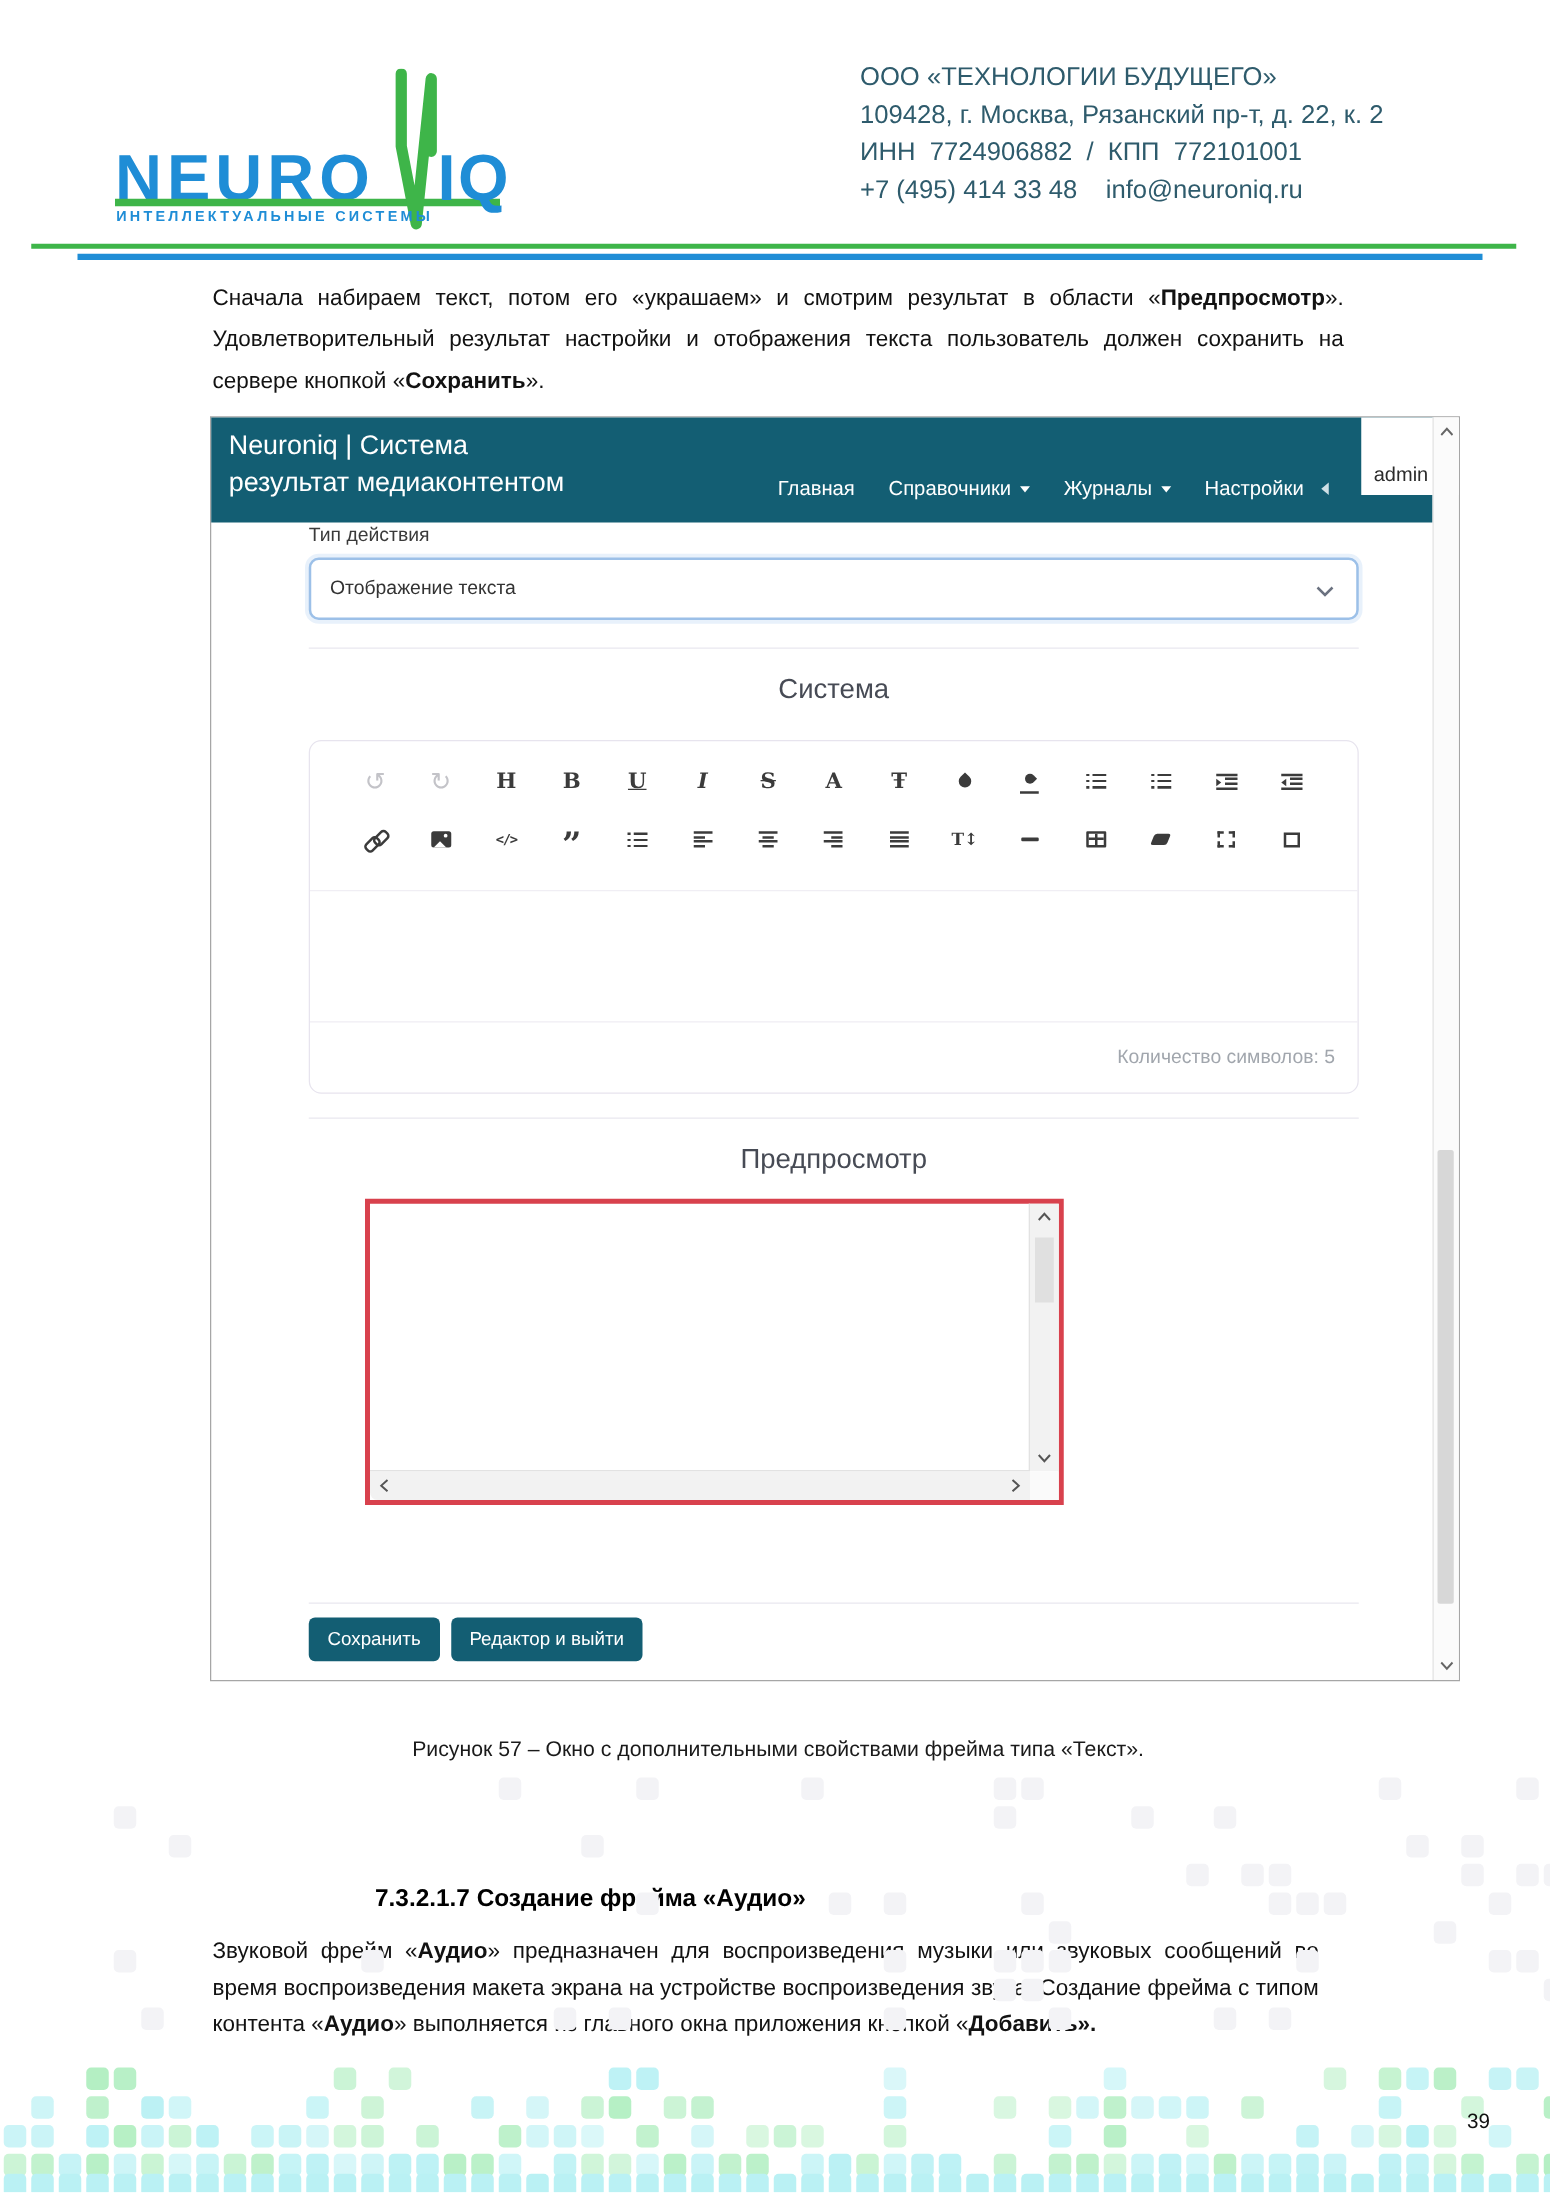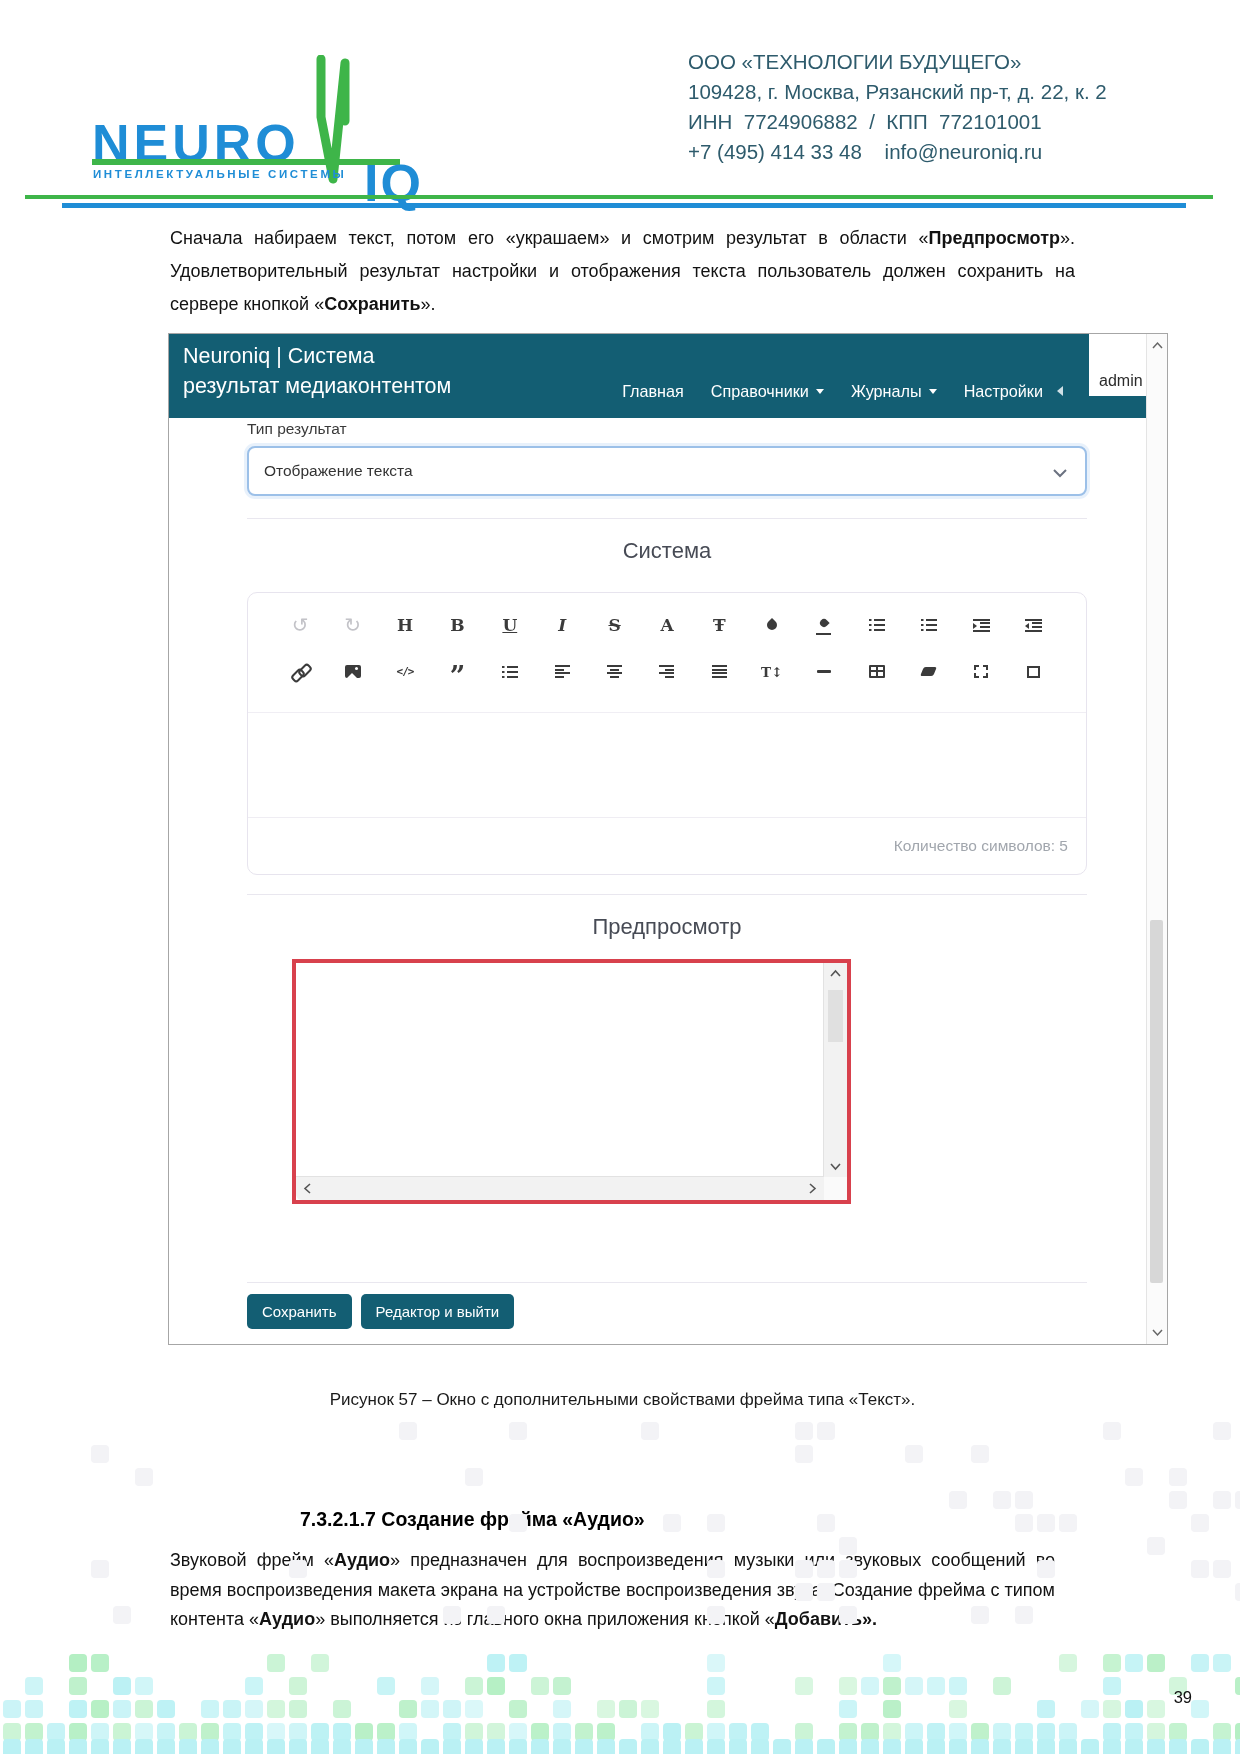--- a/index.html
+++ b/index.html
@@ -12,7 +12,7 @@
   .logo-neuro,.logo-iq{position:absolute;top:58px;font:700 52px "Liberation Sans",sans-serif;
         letter-spacing:4px;color:#1f8dd6;}
   .logo-neuro{left:0;}
-  .logo-iq{left:272px;letter-spacing:2px;margin-top:40px;}
+  .logo-iq{left:258px;letter-spacing:2px;}
   .logo-underline{position:absolute;left:0;top:104px;width:308px;height:6px;background:#3eb549;}
   .logo-spike{position:absolute;left:220px;top:0;}
   .logo-tagline{left:93px;top:168px;font:700 11.5px "Liberation Sans",sans-serif;

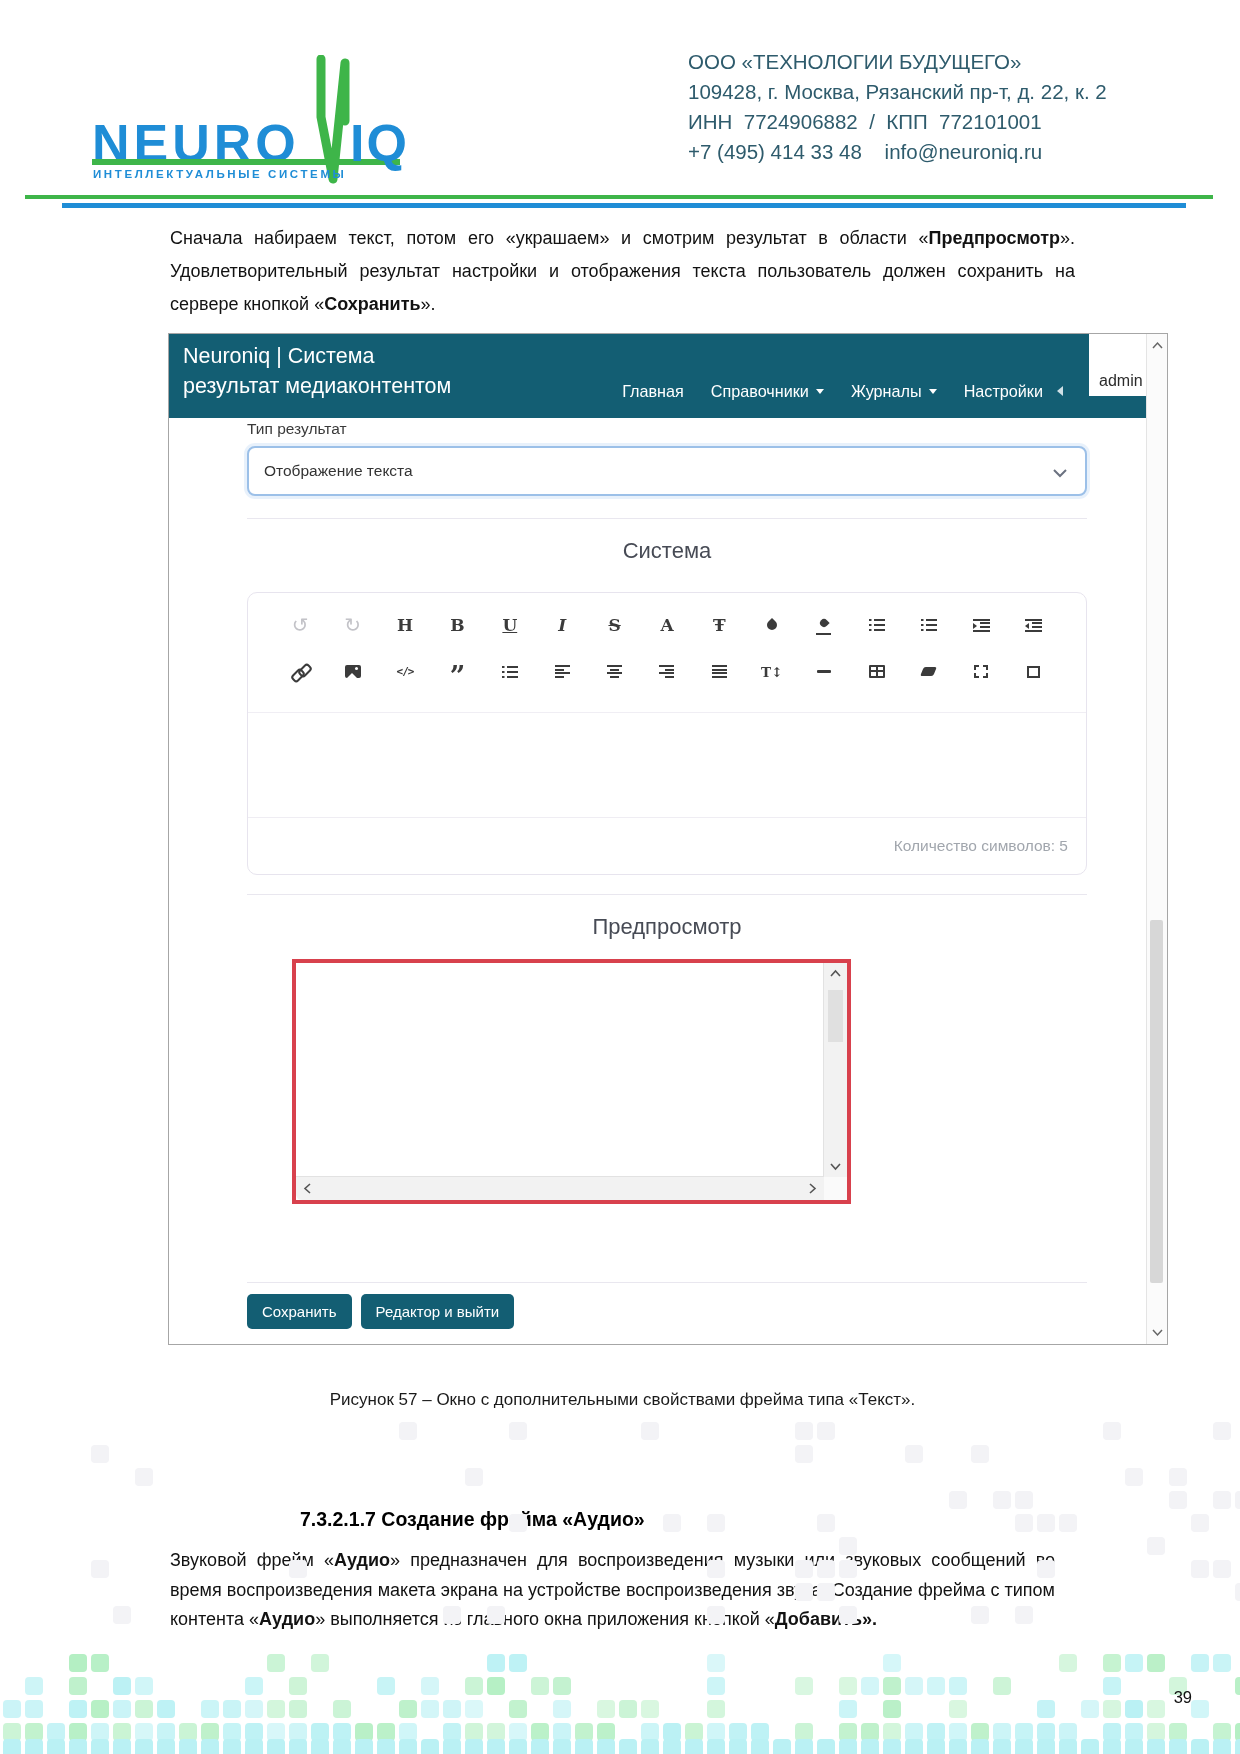--- a/index.html
+++ b/index.html
@@ -194,7 +194,7 @@
       <span>admin</span>
     </div>
 
-    <div class="fld-label">Тип результат</div>
+    <div class="fld-label">Тип действия</div>
     <div class="select">
       <span class="val">Отображение текста</span>
       <svg width="16" height="10" viewBox="0 0 16 10">

